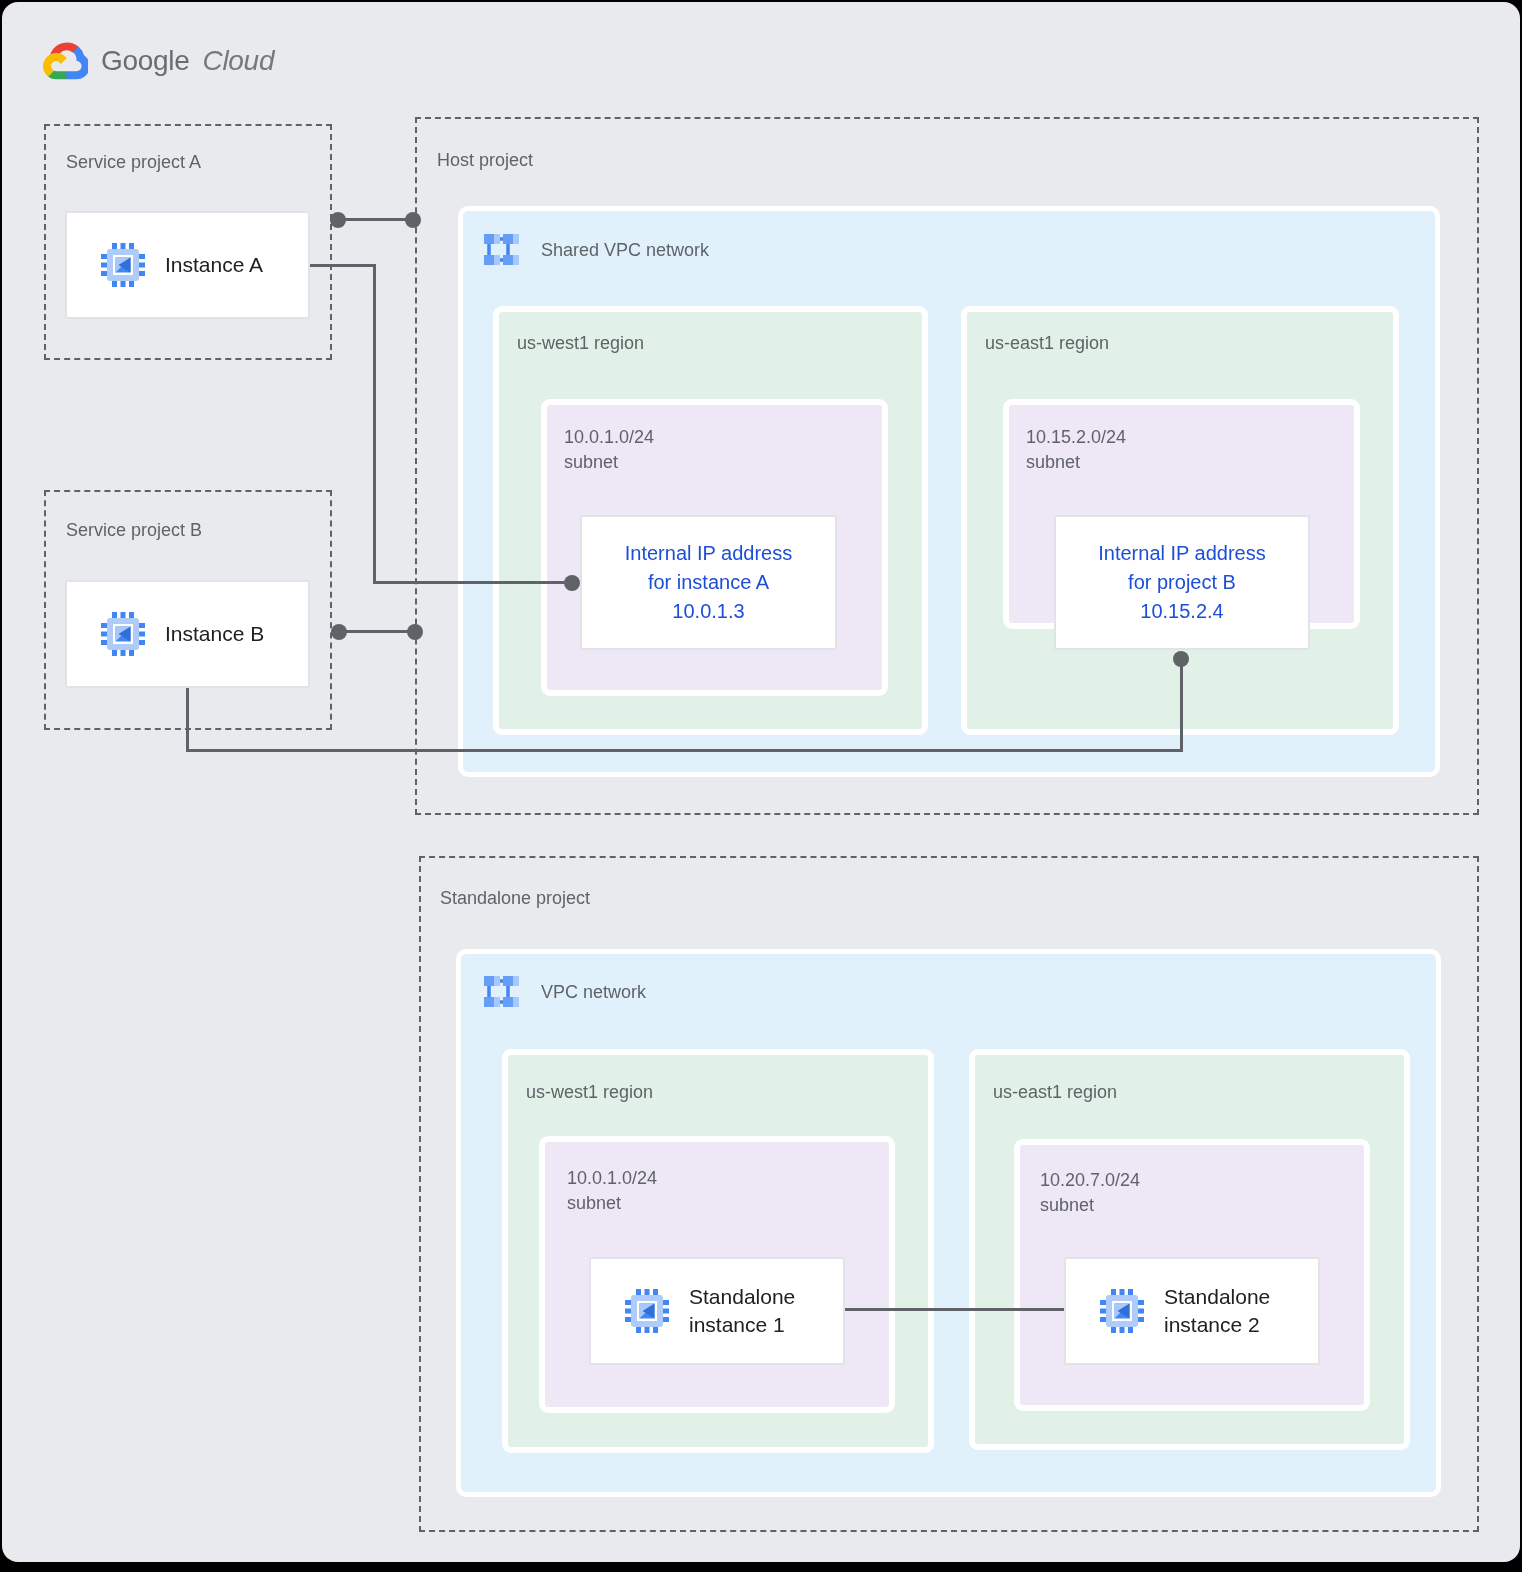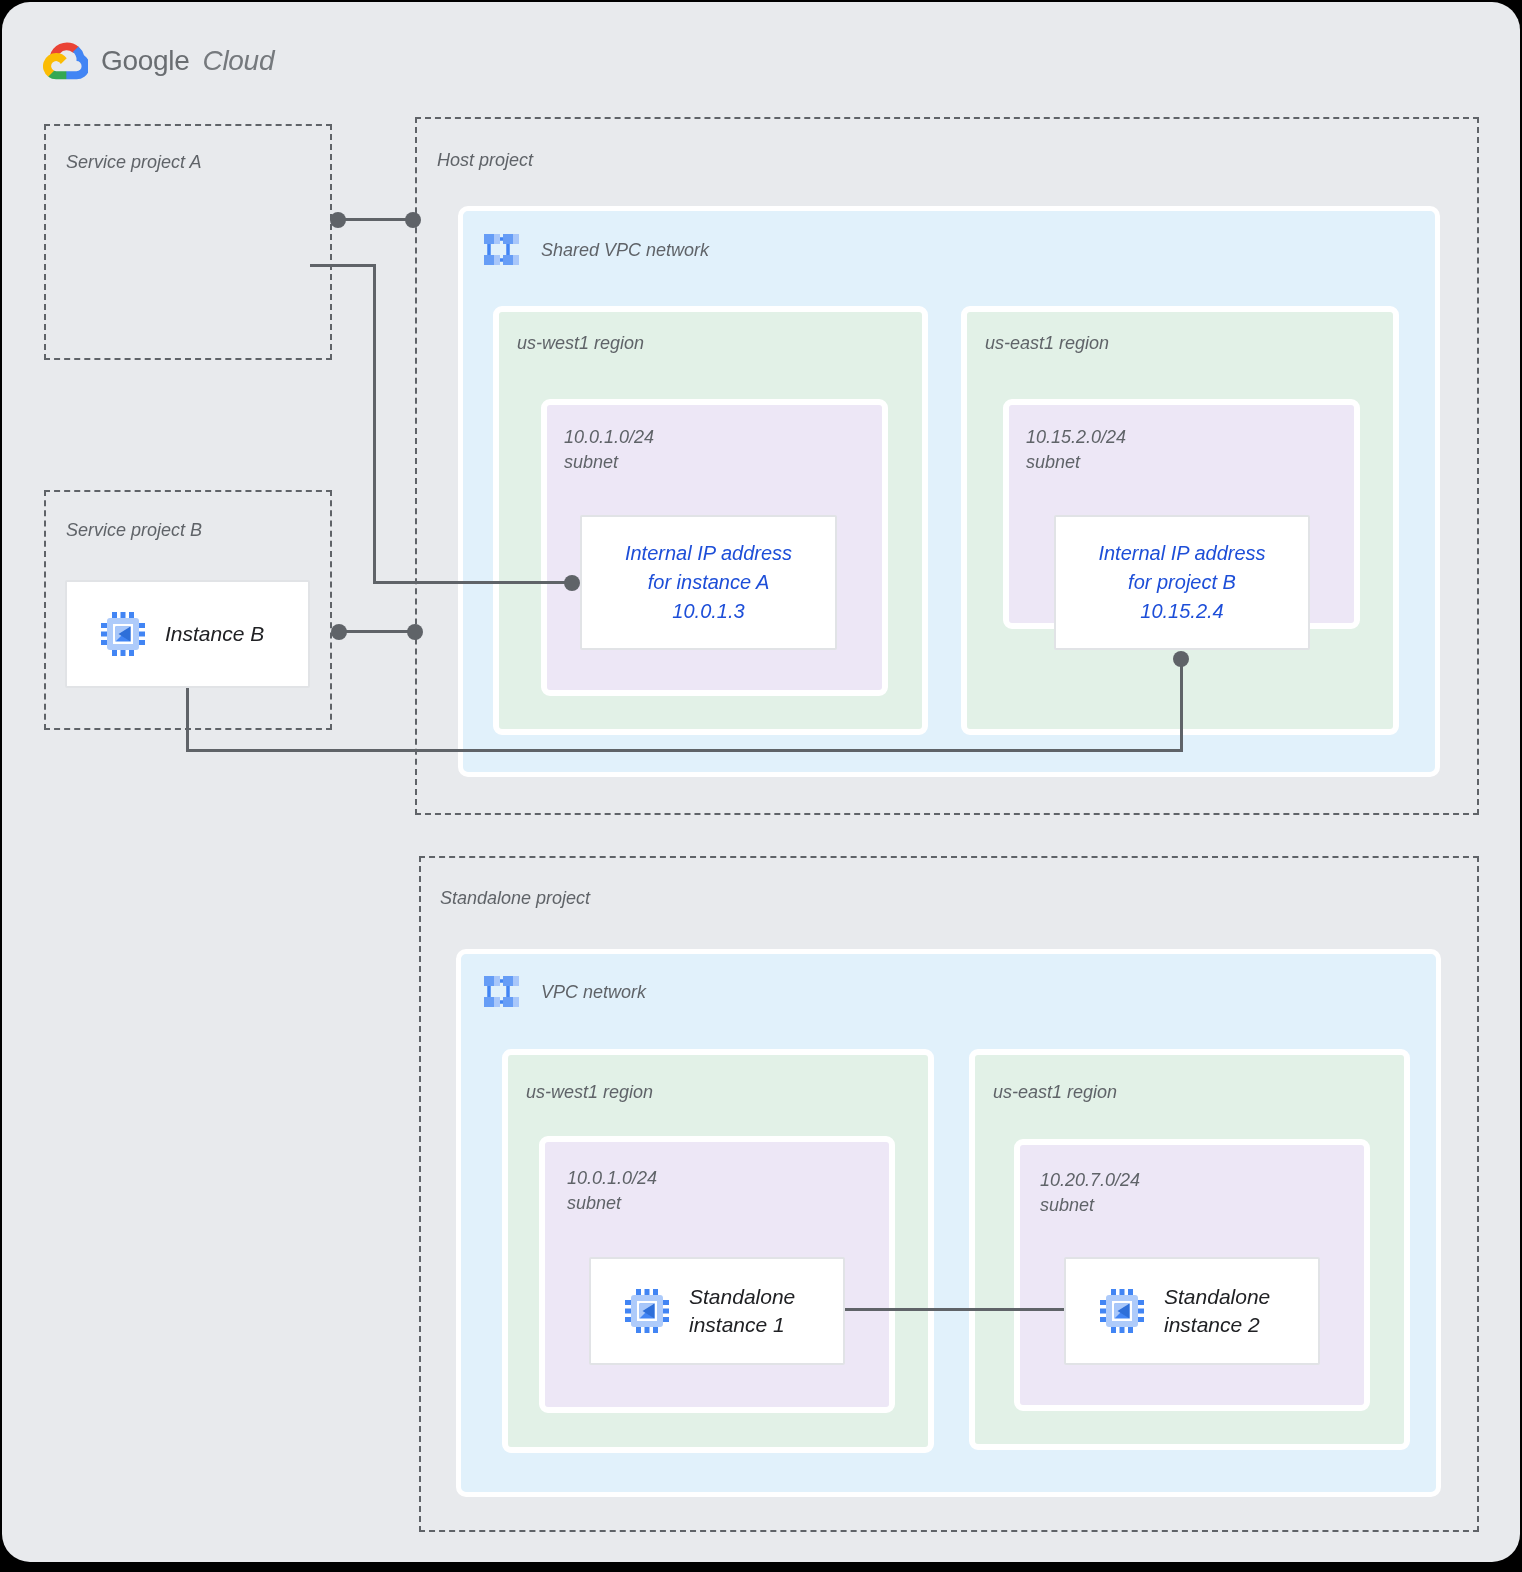--- a/index.html
+++ b/index.html
@@ -4,7 +4,7 @@
 <style>
   html,body{margin:0;padding:0;background:#000;}
   body{width:1522px;height:1572px;position:relative;font-family:"Liberation Sans",sans-serif;}
-  .page{position:absolute;left:2px;top:2px;width:1518px;height:1560px;background:#E8EAED;border-radius:28px;overflow:hidden;}
+  .page{position:absolute;left:2px;top:2px;width:1518px;height:1560px;background:#E8EAED;border-radius:16px;overflow:hidden;}
 
   
   .logo{position:absolute;left:40px;top:40px;display:flex;align-items:center;gap:13px;}

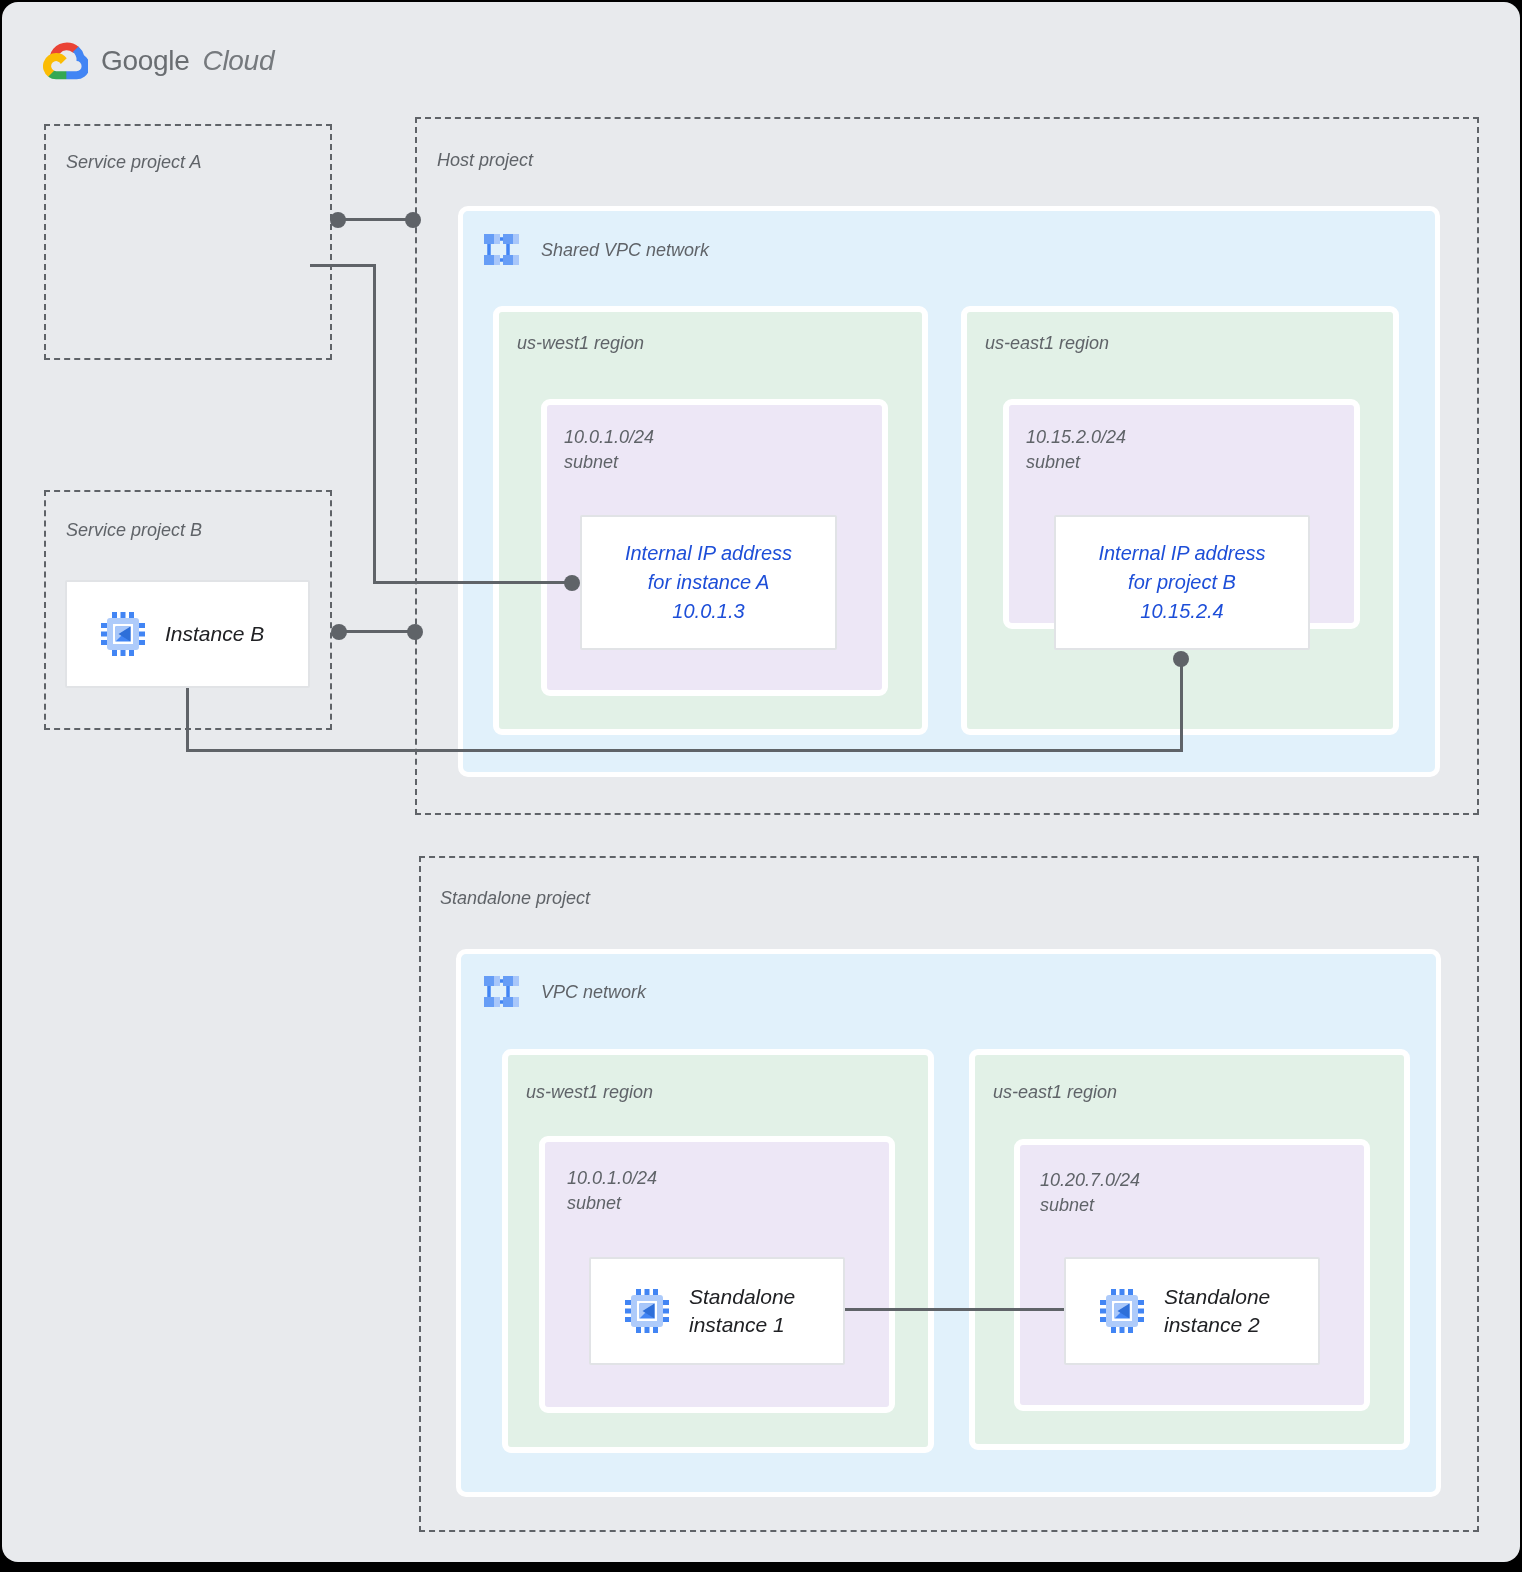--- a/index.html
+++ b/index.html
@@ -12,7 +12,7 @@
   .logo-cloud{font-size:28px;color:#75797D;letter-spacing:-0.3px;font-style:italic;}
 
   
-  .proj{position:absolute;border:2px dashed #5F6368;box-sizing:border-box;font-style:italic;}
+  .proj{position:absolute;border:2px dashed #5F6368;box-sizing:border-box;}
   .proj-label{position:absolute;font-size:18px;color:#5F6368;white-space:nowrap;}
 
   

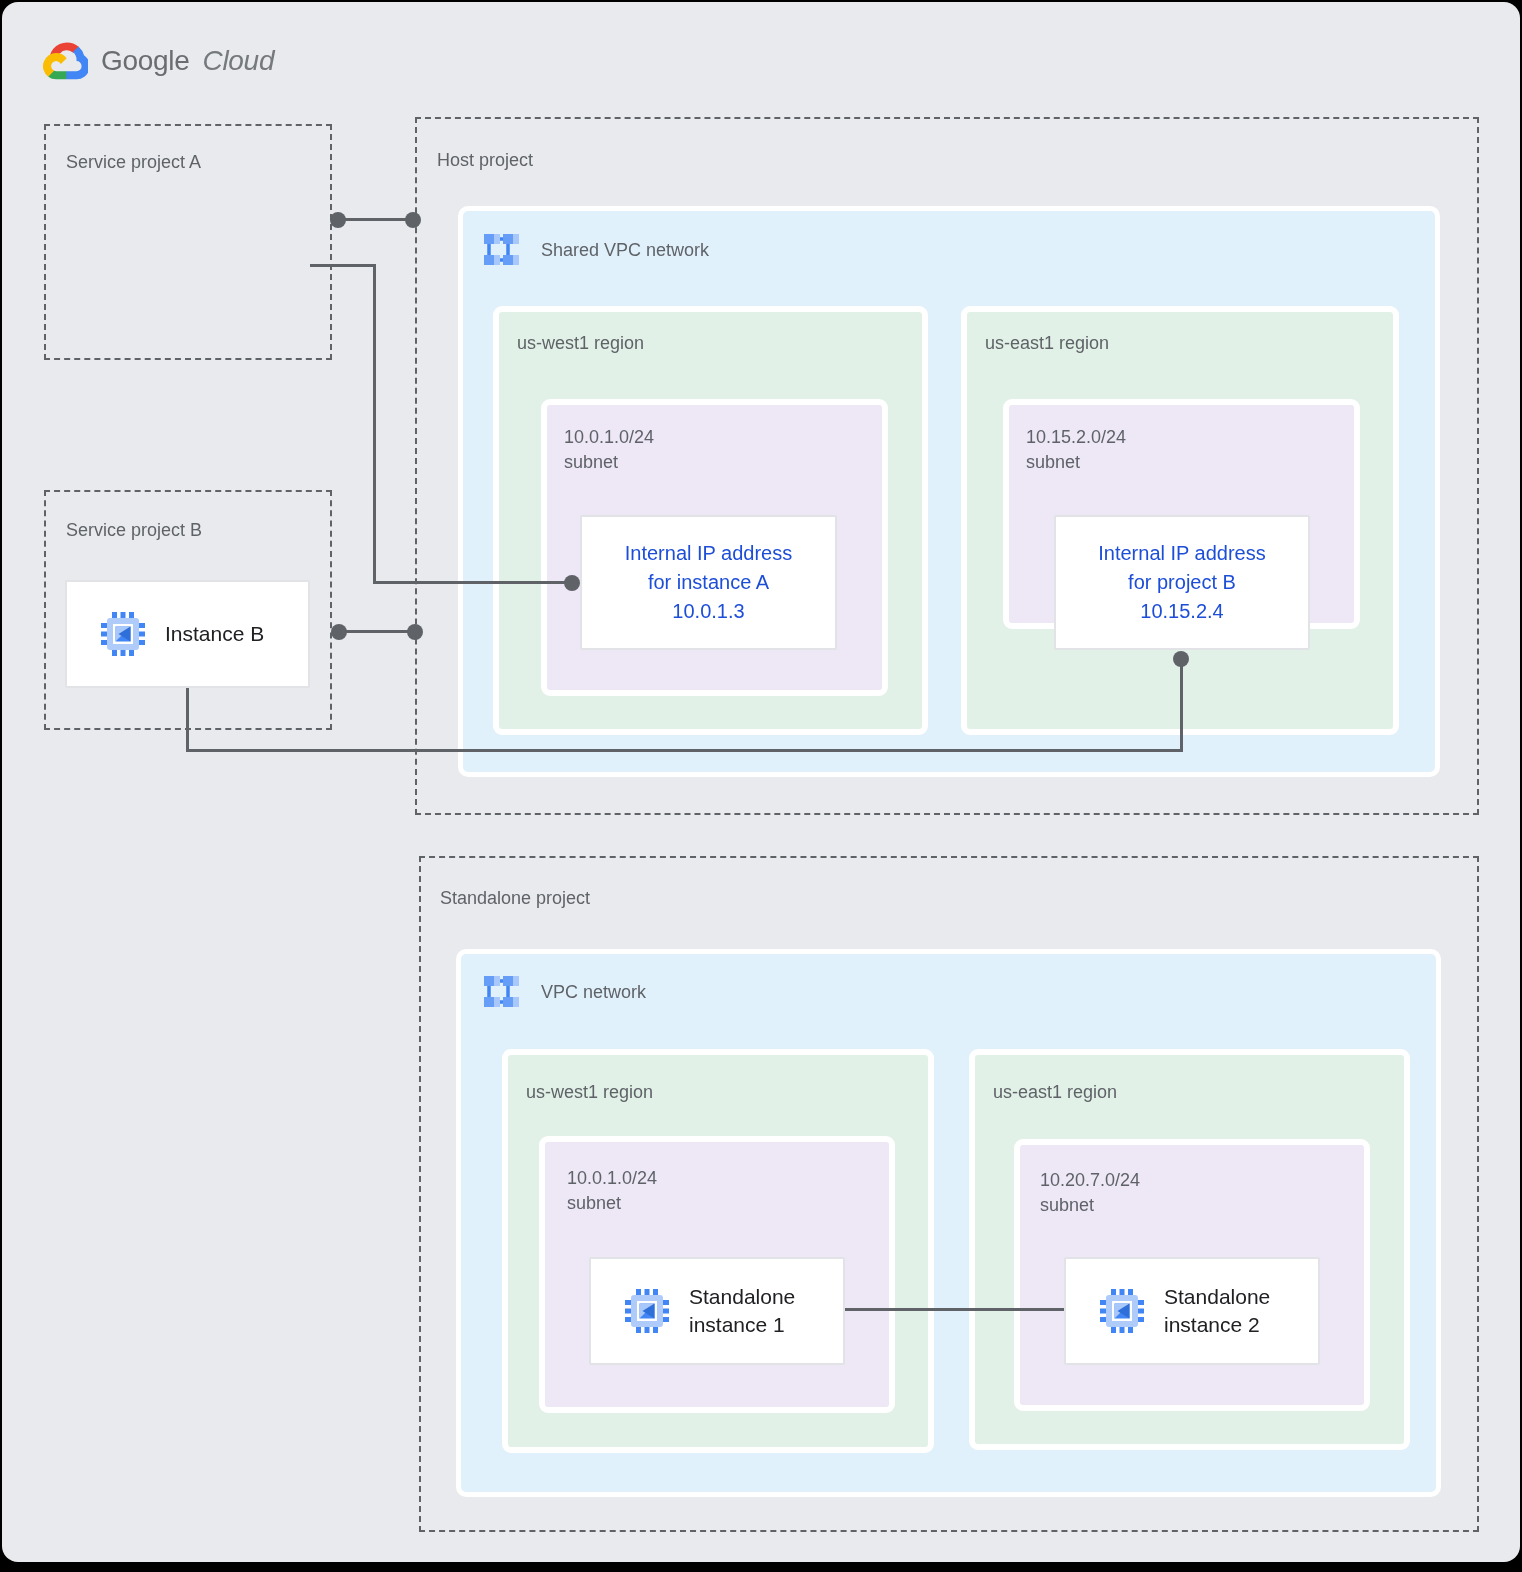--- a/index.html
+++ b/index.html
@@ -99,6 +99,12 @@
 
   <div class="proj" style="left:42px;top:122px;width:288px;height:236px;">
     <div class="proj-label" style="left:20px;top:26px;">Service project A</div>
+    <div class="card inst-card" style="left:19px;top:85px;width:245px;height:108px;">
+      <svg class="icon" width="48" height="48" viewBox="0 0 48 48">
+          <use href="#chip-icon"></use>
+        </svg>
+      <span class="inst-label">Instance A</span>
+    </div>
   </div>
 
   <div class="proj" style="left:42px;top:488px;width:288px;height:240px;">

